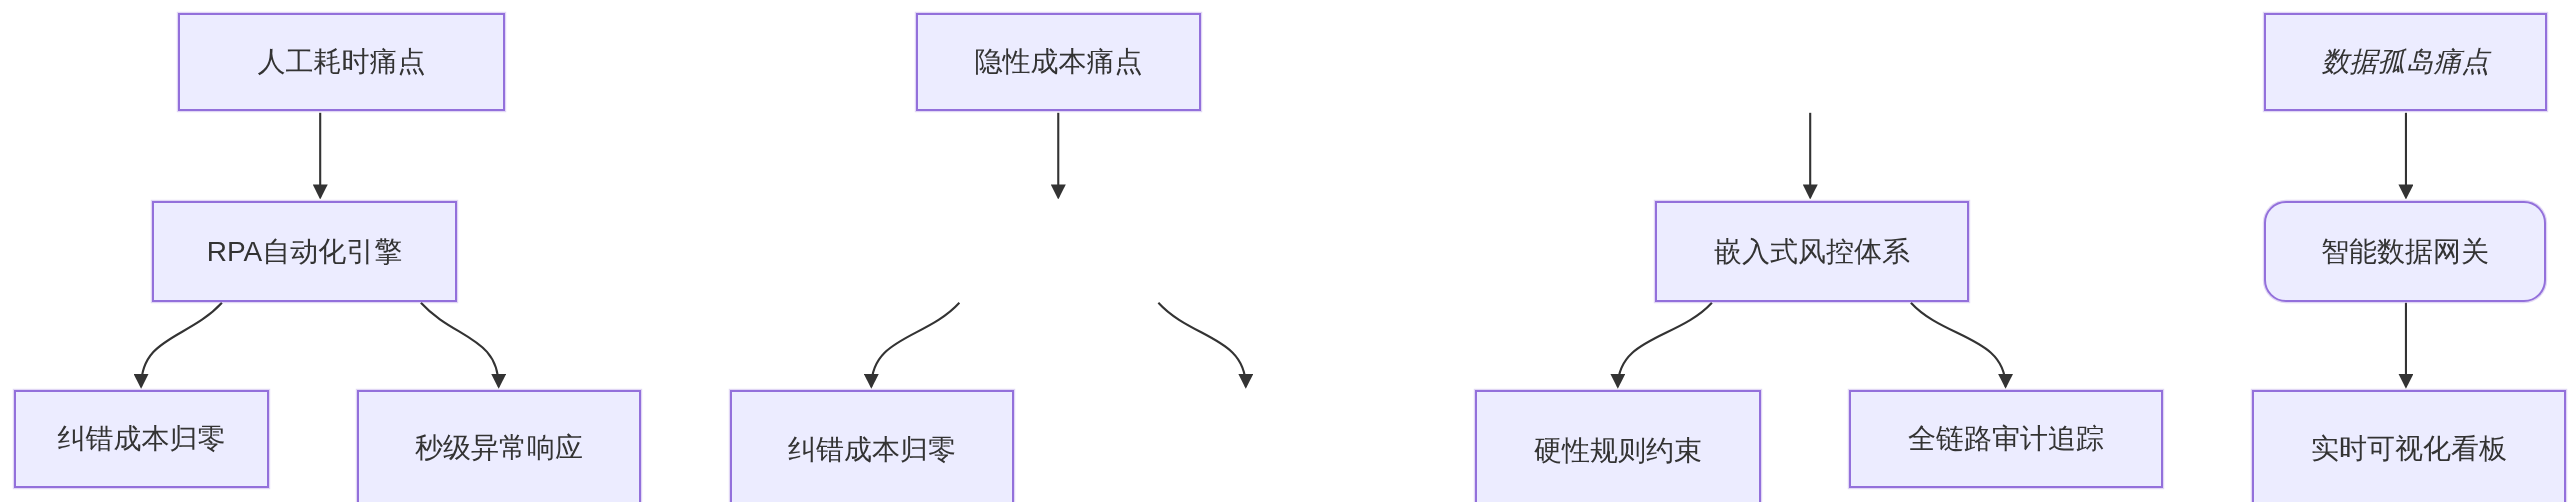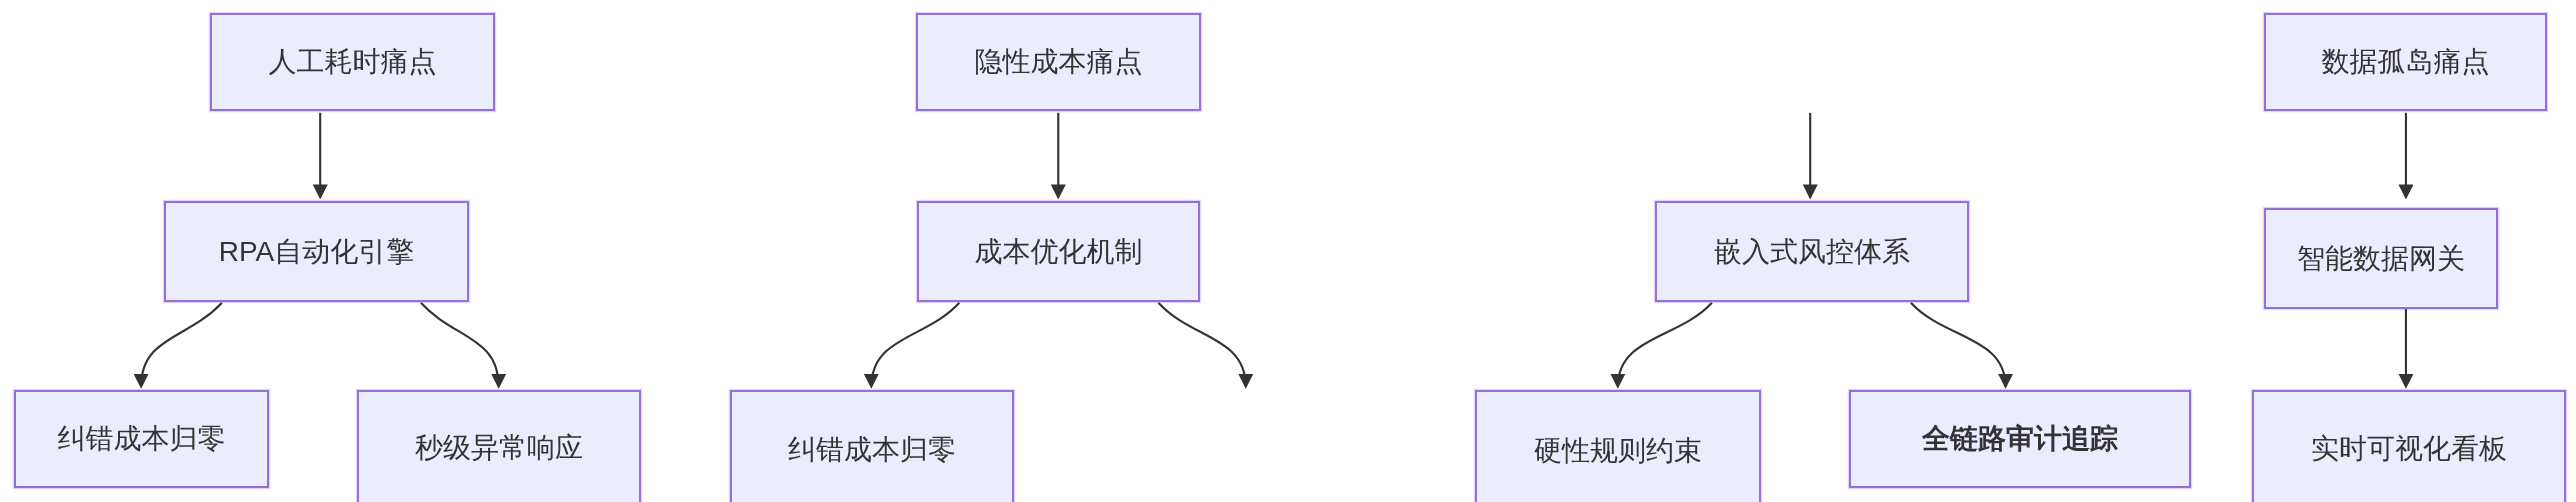--- a/index.html
+++ b/index.html
@@ -67,7 +67,7 @@
     <path class="edge" d="M3990,502 L3990,641" marker-end="url(#arrowhead)"></path>
   </svg>
 
-  <div class="node" style="left:178px; top:13.3px; width:285px; height:98px;margin-left:32px;">人工耗时痛点</div>
+  <div class="node" style="left:178px; top:13.3px; width:327px; height:98px;">人工耗时痛点</div>
   <div class="node" style="left:164px; top:201px; width:305px; height:101px;">RPA自动化引擎</div>
   <div class="node" style="left:14px; top:390px; width:255px; height:98px;">纠错成本归零</div>
   <div class="node" style="left:357px; top:390px; width:284px; height:116px;">秒级异常响应</div>

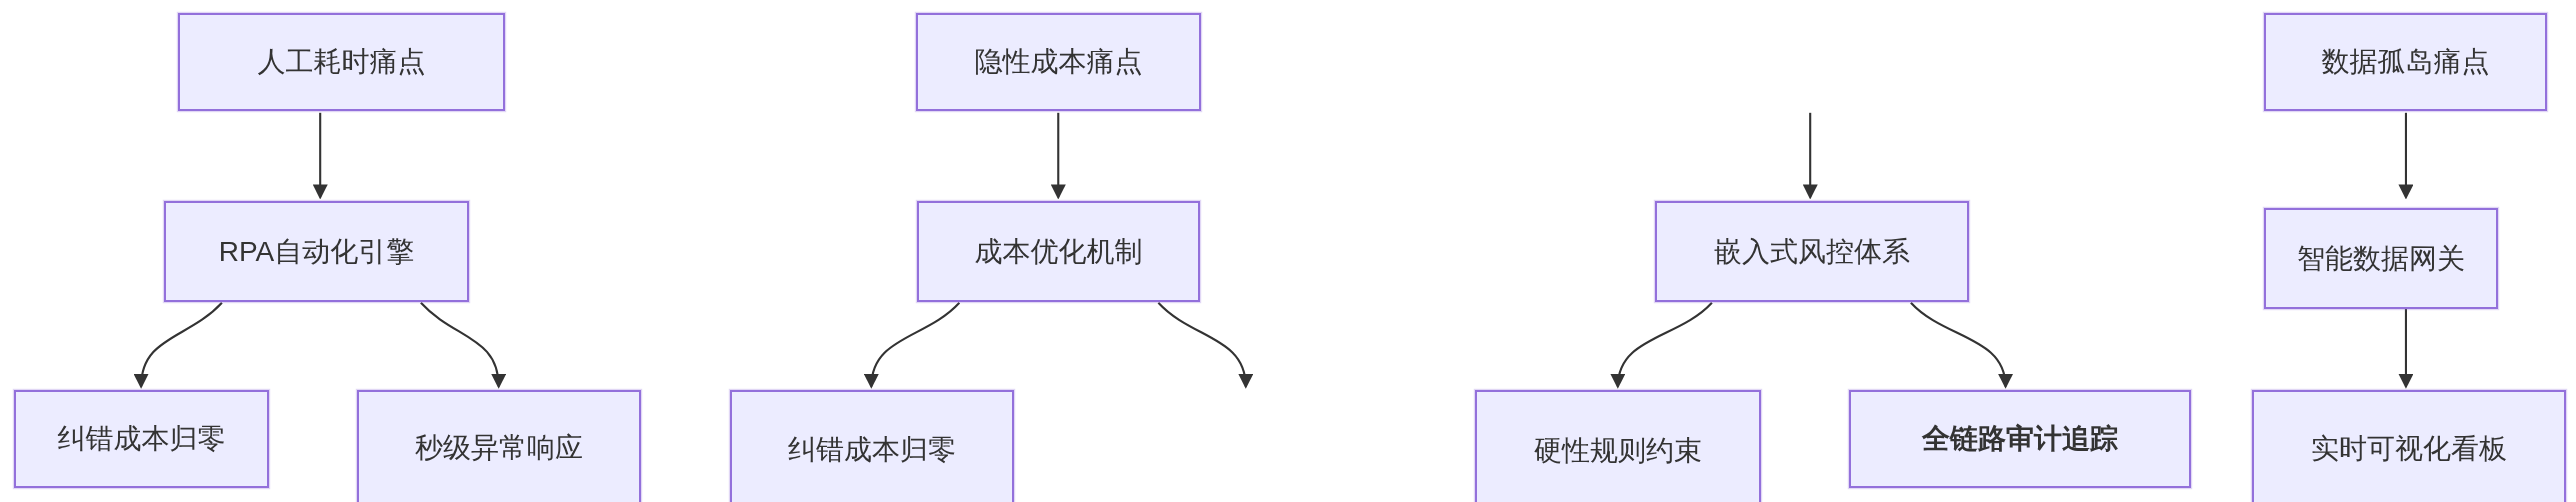--- a/index.html
+++ b/index.html
@@ -80,7 +80,7 @@
   <div class="node" style="left:1475px; top:390px; width:286px; height:121px;">硬性规则约束</div>
   <div class="node" style="left:1849px; top:390px; width:342px; height:98px;font-weight:bold;">全链路审计追踪</div>
 
-  <div class="node" style="left:2264px; top:13.3px; width:283px; height:98px;">数据孤岛痛点</div>
+  <div class="node" style="left:2264px; top:13.3px; width:283px; height:98px;font-style:italic;">数据孤岛痛点</div>
   <div class="node" style="left:2264px; top:208px; width:234px; height:101px;">智能数据网关</div>
   <div class="node" style="left:2252px; top:390px; width:314px; height:118px;">实时可视化看板</div>
 

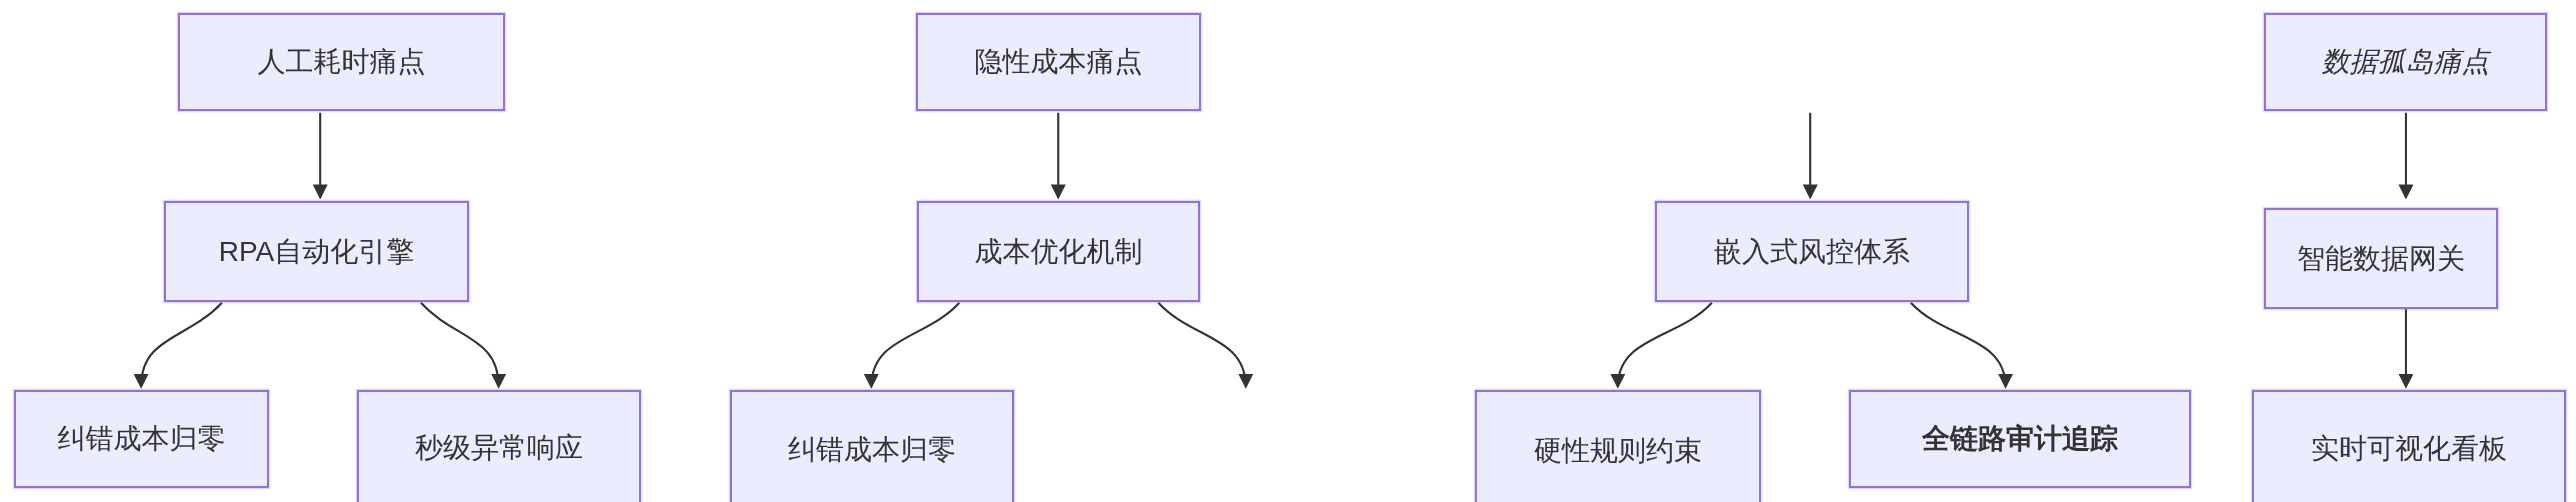--- a/index.html
+++ b/index.html
@@ -68,7 +68,7 @@
   </svg>
 
   <div class="node" style="left:178px; top:13.3px; width:327px; height:98px;">人工耗时痛点</div>
-  <div class="node" style="left:164px; top:201px; width:305px; height:101px;">RPA自动化引擎</div>
+  <div class="node" style="left:152px; top:201px; width:305px; height:101px;">RPA自动化引擎</div>
   <div class="node" style="left:14px; top:390px; width:255px; height:98px;">纠错成本归零</div>
   <div class="node" style="left:357px; top:390px; width:284px; height:116px;">秒级异常响应</div>
 

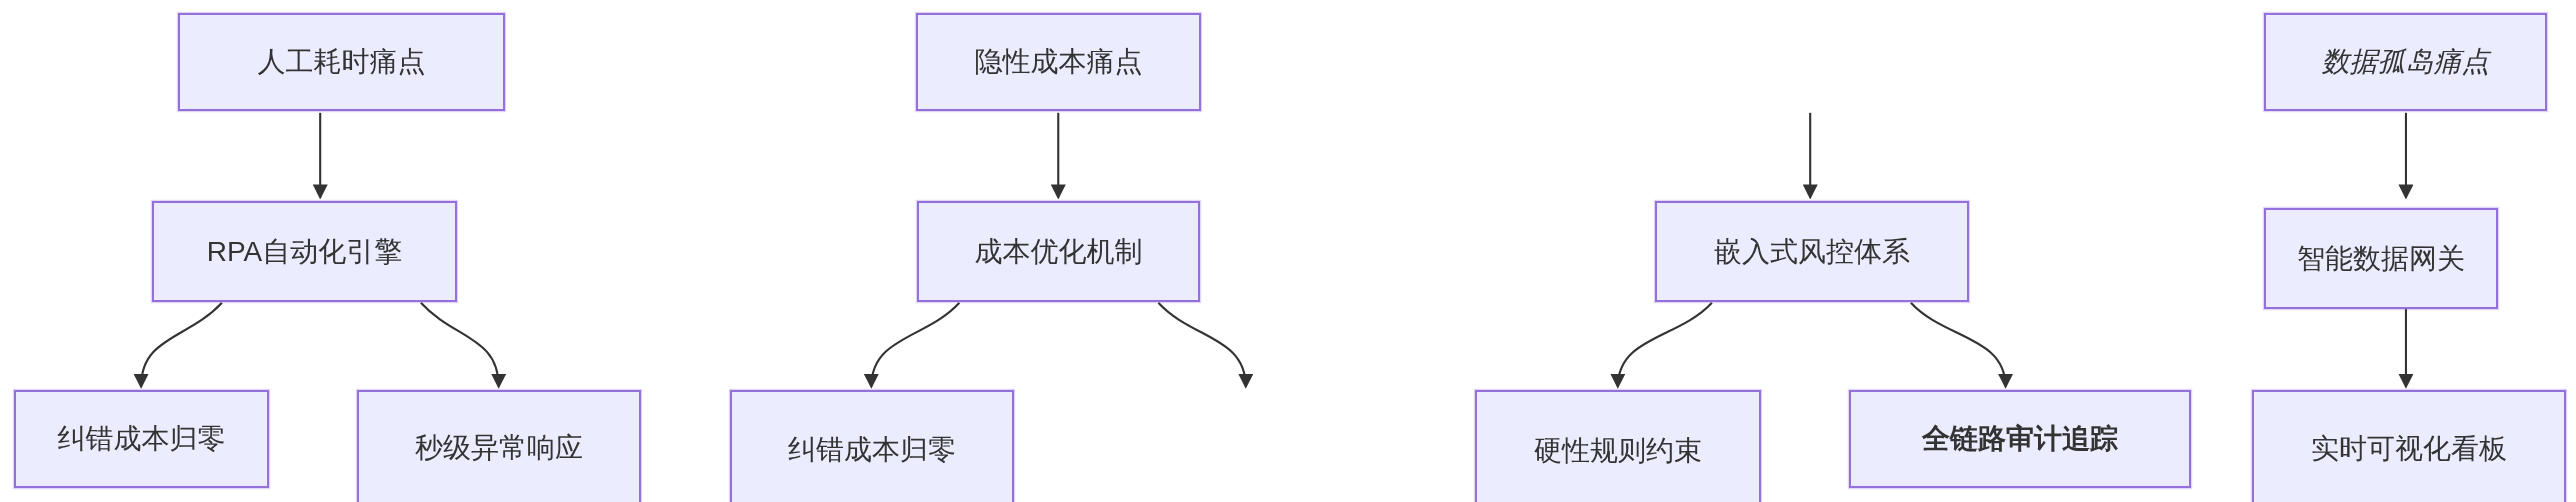--- a/index.html
+++ b/index.html
@@ -73,7 +73,6 @@
   <div class="node" style="left:357px; top:390px; width:284px; height:116px;">秒级异常响应</div>
 
   <div class="node" style="left:916px; top:13.3px; width:285px; height:98px;">隐性成本痛点</div>
-  <div class="node" style="left:917px; top:201px; width:283px; height:101px;">成本优化机制</div>
   <div class="node" style="left:730px; top:390px; width:284px; height:120px;">纠错成本归零</div>
 
   <div class="node" style="left:1655px; top:201px; width:314px; height:101px;">嵌入式风控体系</div>

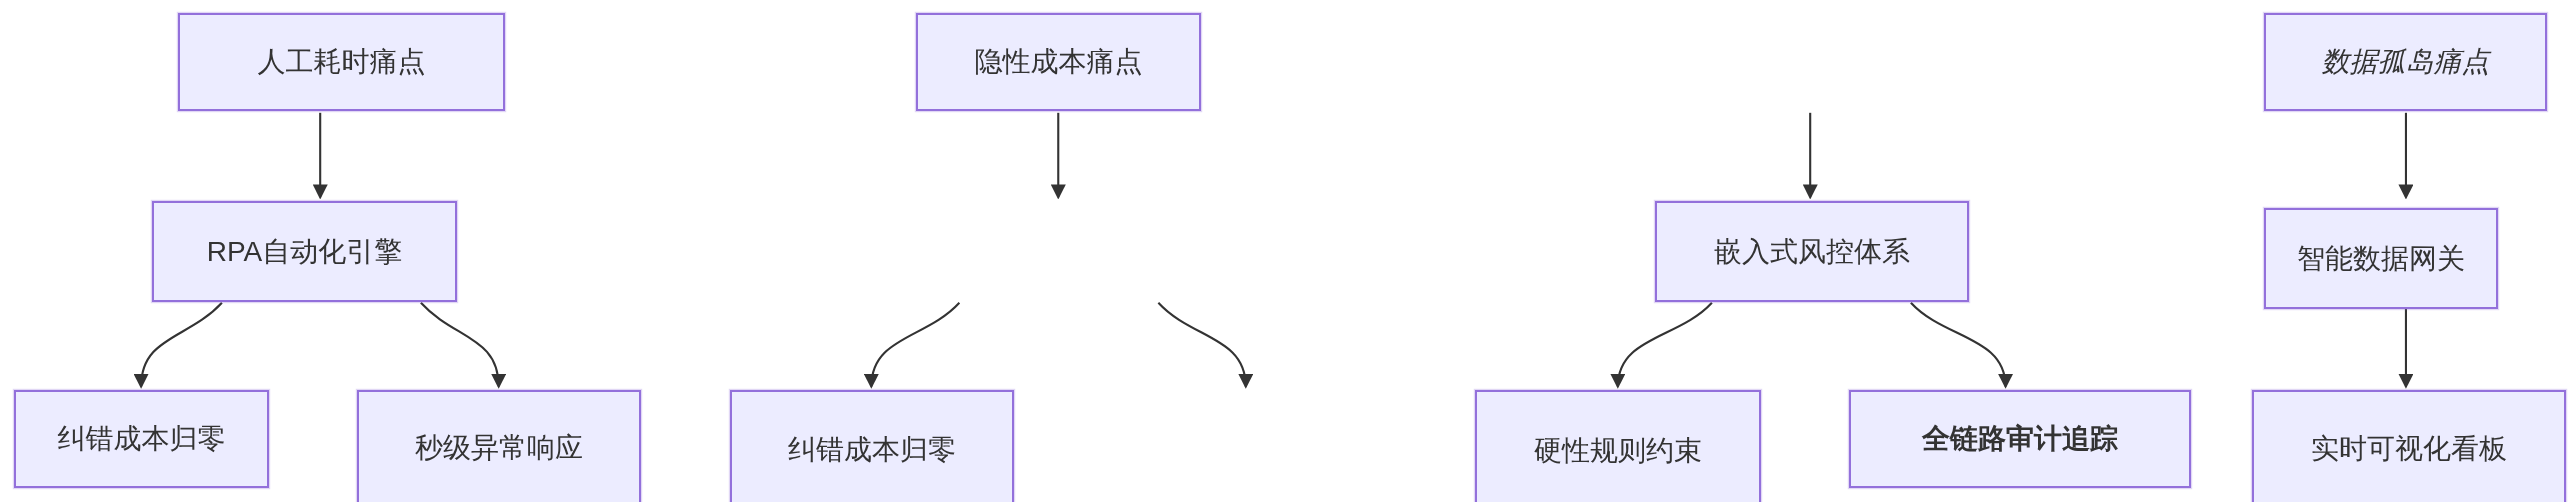--- a/index.html
+++ b/index.html
@@ -80,7 +80,7 @@
   <div class="node" style="left:1849px; top:390px; width:342px; height:98px;font-weight:bold;">全链路审计追踪</div>
 
   <div class="node" style="left:2264px; top:13.3px; width:283px; height:98px;font-style:italic;">数据孤岛痛点</div>
-  <div class="node" style="left:2264px; top:208px; width:234px; height:101px;">智能数据网关</div>
+  <div class="node" style="left:2264px; top:201px; width:282px; height:101px;border-radius:22px;">智能数据网关</div>
   <div class="node" style="left:2252px; top:390px; width:314px; height:118px;">实时可视化看板</div>
 
 </div>

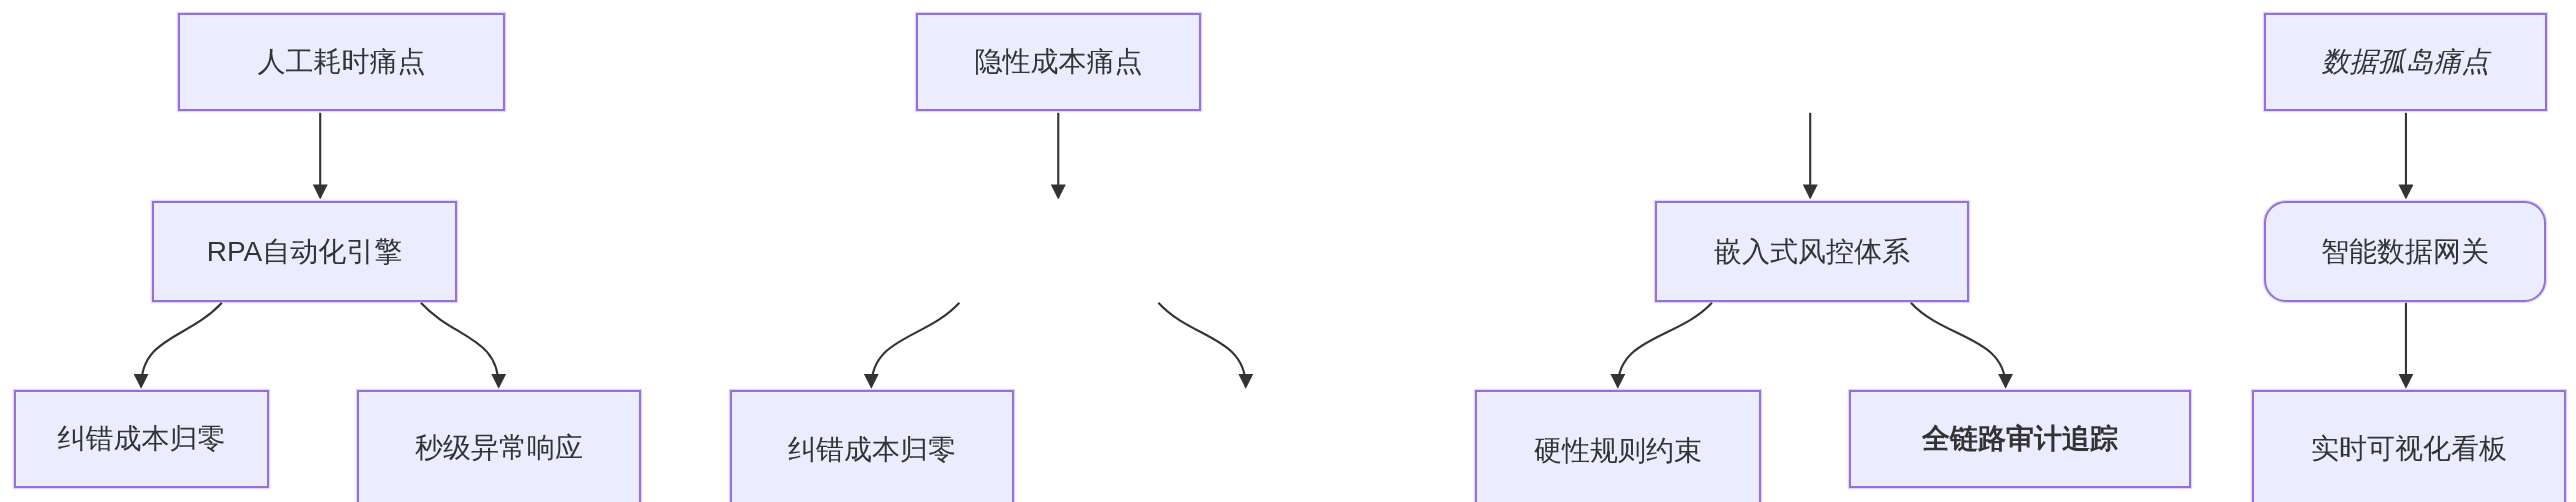--- a/index.html
+++ b/index.html
@@ -77,7 +77,7 @@
 
   <div class="node" style="left:1655px; top:201px; width:314px; height:101px;">嵌入式风控体系</div>
   <div class="node" style="left:1475px; top:390px; width:286px; height:121px;">硬性规则约束</div>
-  <div class="node" style="left:1849px; top:390px; width:342px; height:98px;font-weight:bold;">全链路审计追踪</div>
+  <div class="node" style="left:1849px; top:390px; width:314px; height:98px;">全链路审计追踪</div>
 
   <div class="node" style="left:2264px; top:13.3px; width:283px; height:98px;font-style:italic;">数据孤岛痛点</div>
   <div class="node" style="left:2264px; top:201px; width:282px; height:101px;border-radius:22px;">智能数据网关</div>

